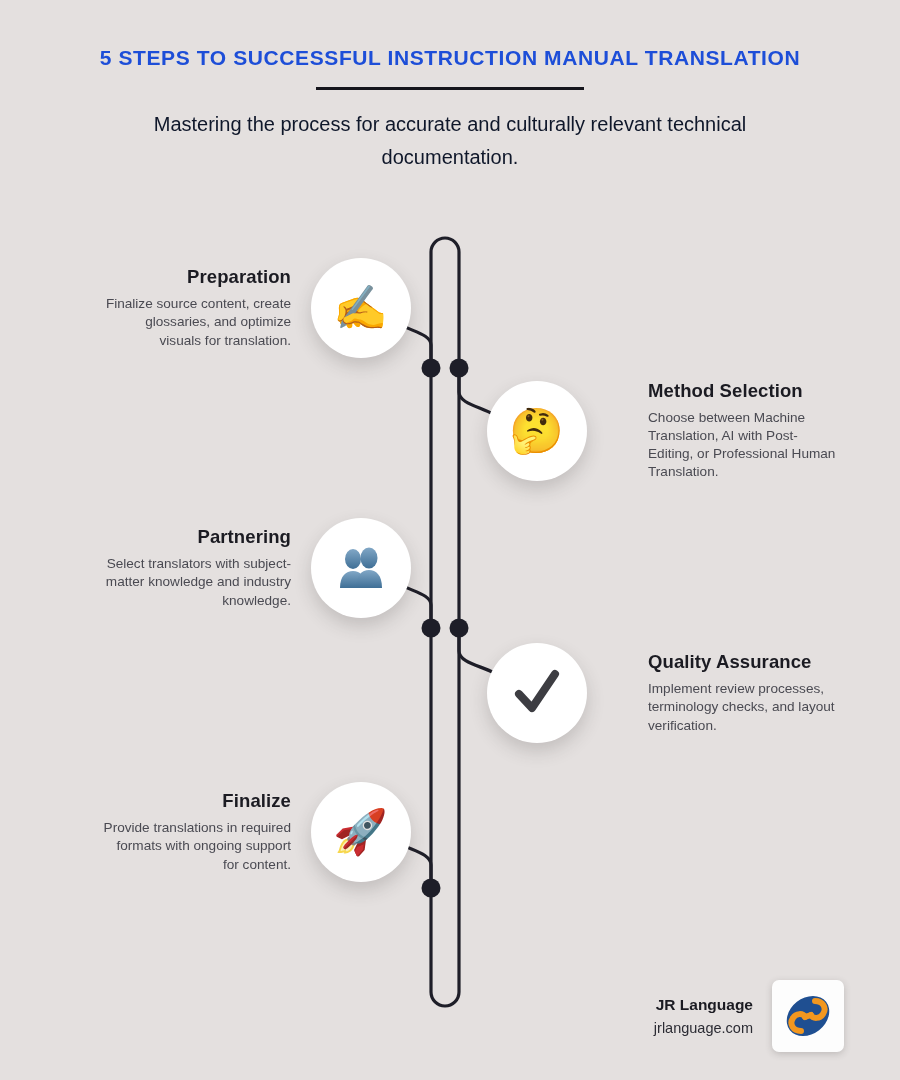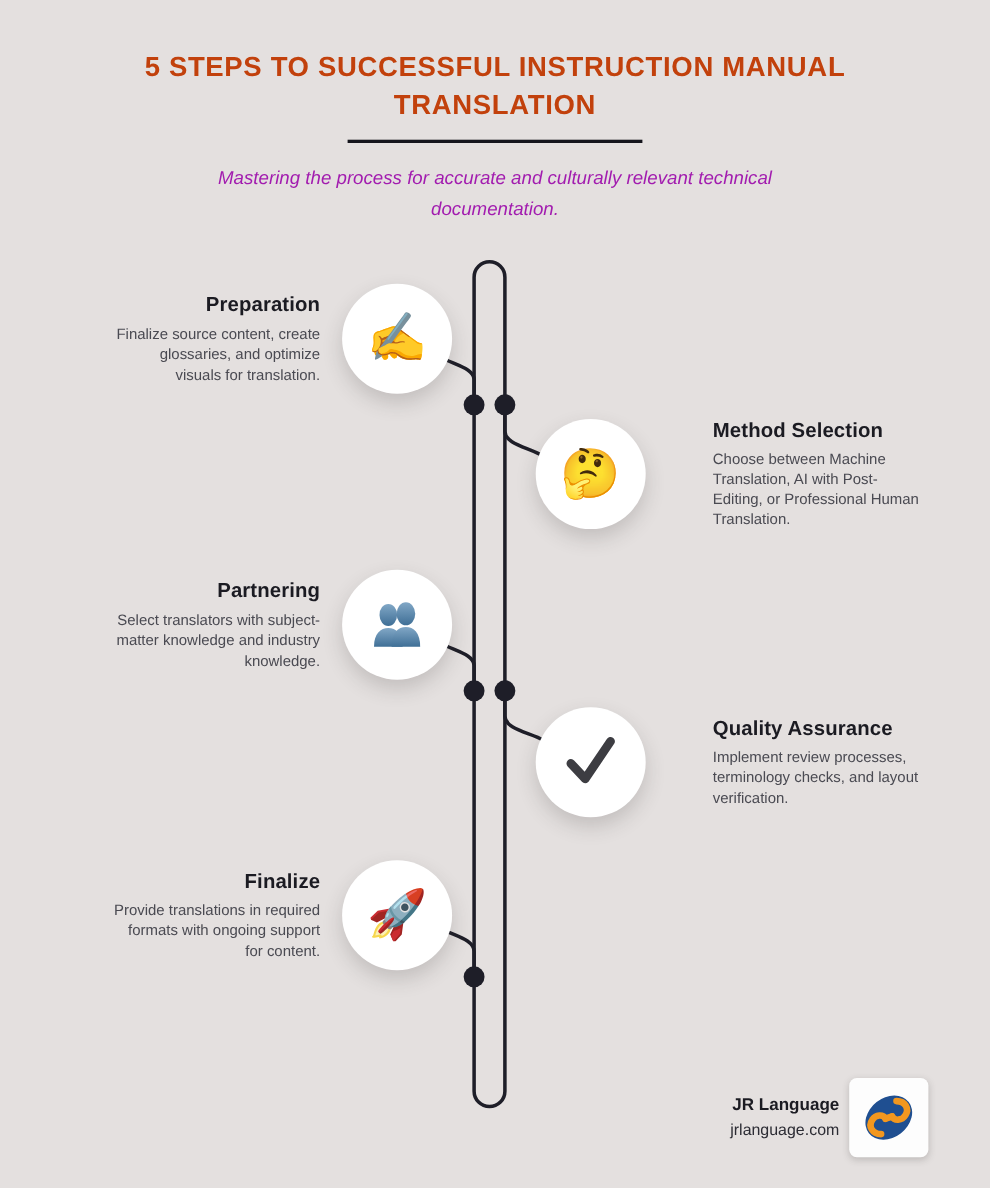--- a/index.html
+++ b/index.html
@@ -17,10 +17,10 @@
   .header { padding-top: 44px; text-align: center; }
 
   .title {
-    font-size: 25px;
+    font-size: 21px;
     font-weight: bold;
     letter-spacing: 0.6px;
-    color: #c2410c;
+    color: #1d4ed8;
     line-height: 1.38;
     max-width: 760px;
     margin: 0 auto;

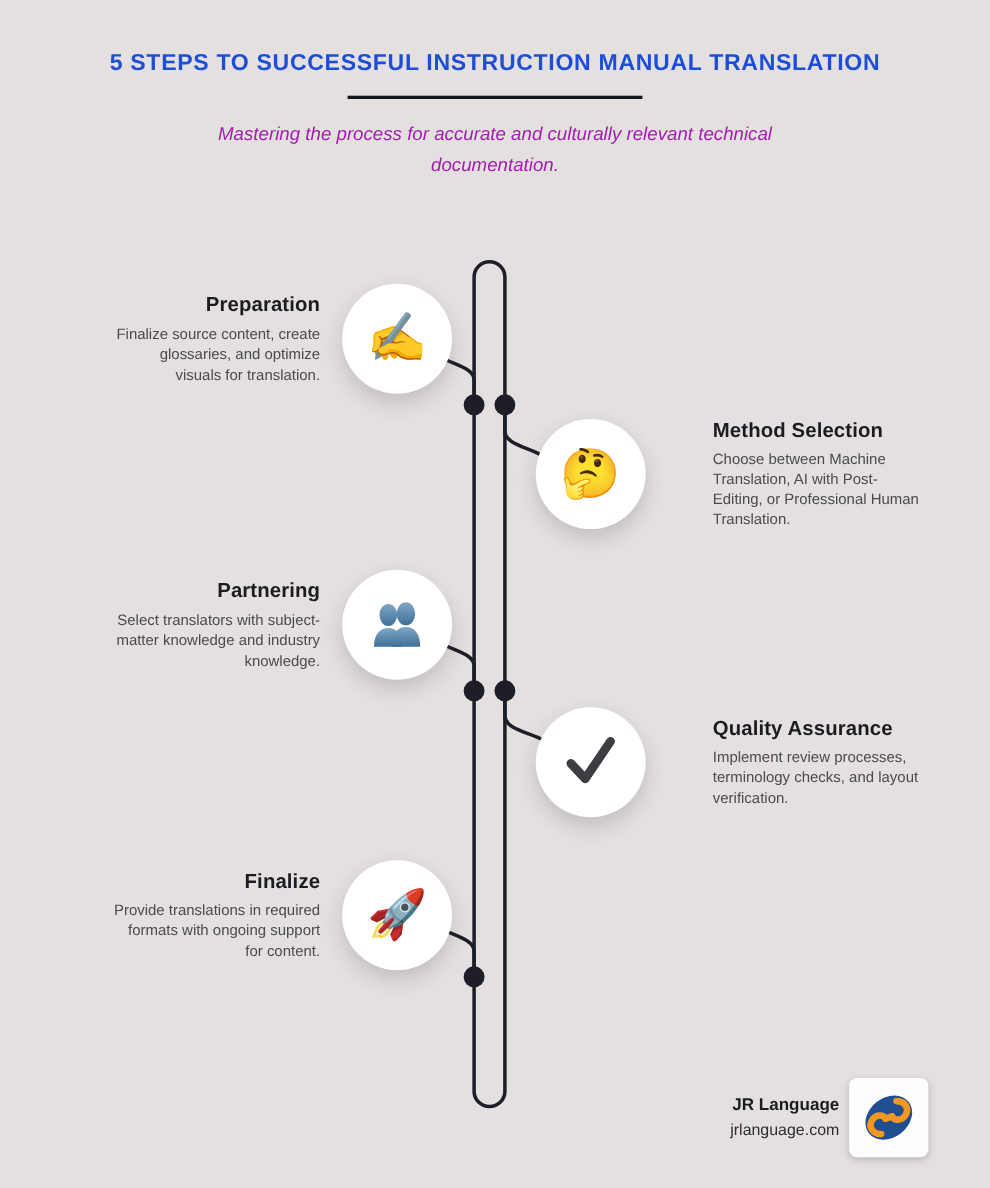--- a/index.html
+++ b/index.html
@@ -37,10 +37,9 @@
   .subtitle {
     margin: 18px auto 0;
     max-width: 610px;
-    font-size: 17px;
+    font-size: 20px;
     line-height: 1.65;
-    color: #a21caf;
-    font-style: italic;
+    color: #0f172a;
   }
 
   

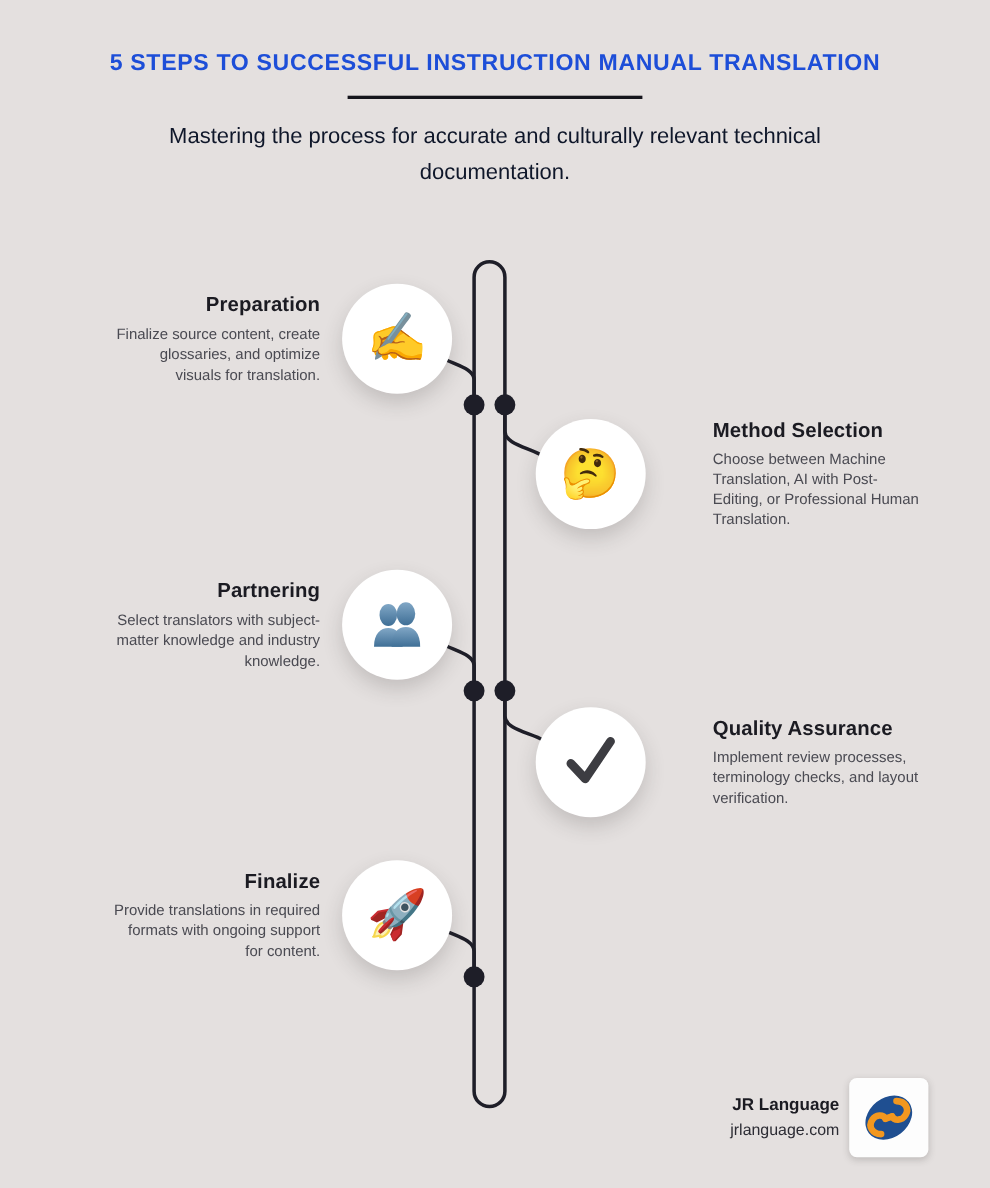--- a/index.html
+++ b/index.html
@@ -105,7 +105,7 @@
     bottom: 28px;
     display: flex;
     align-items: center;
-    gap: 9px;
+    gap: 19px;
   }
 
   .footer-text { text-align: right; }

